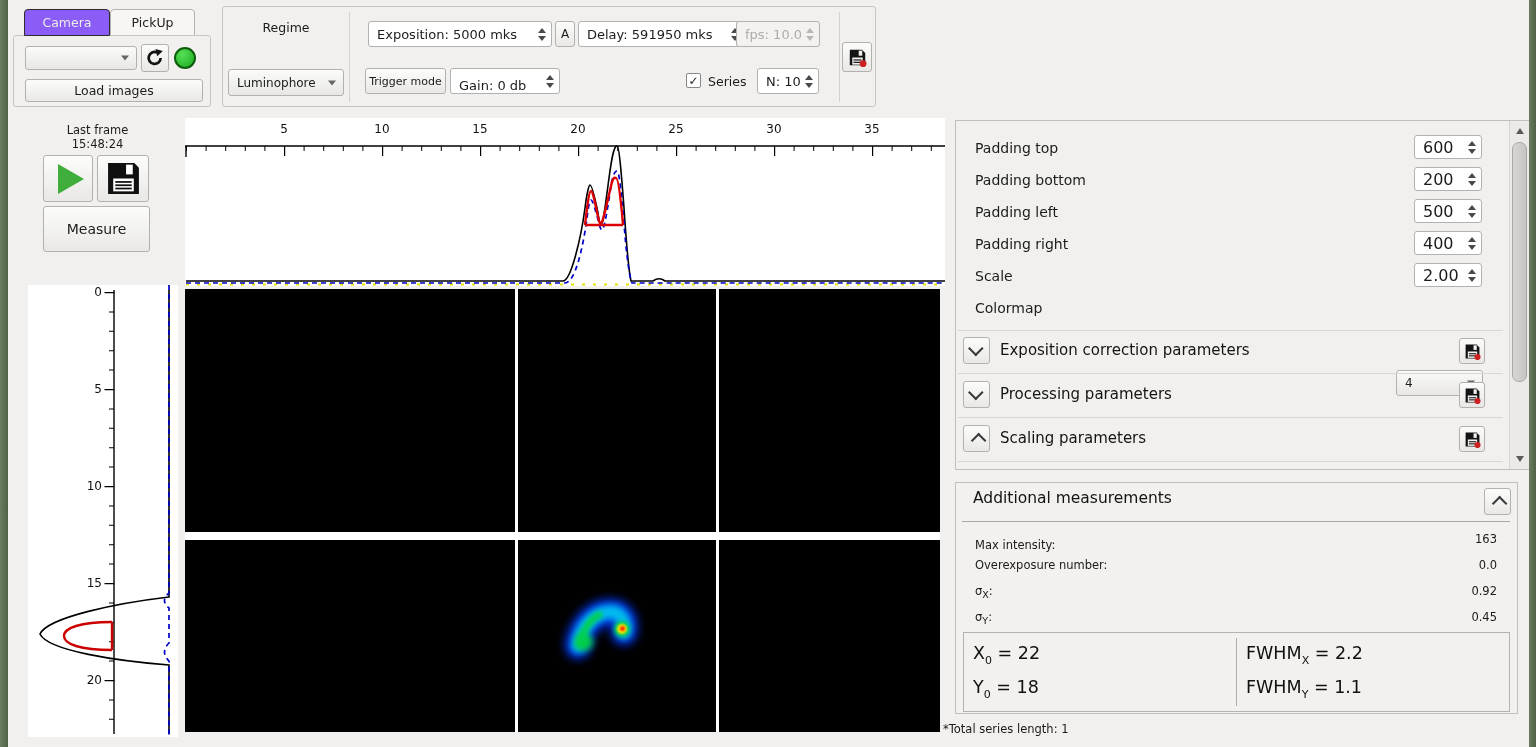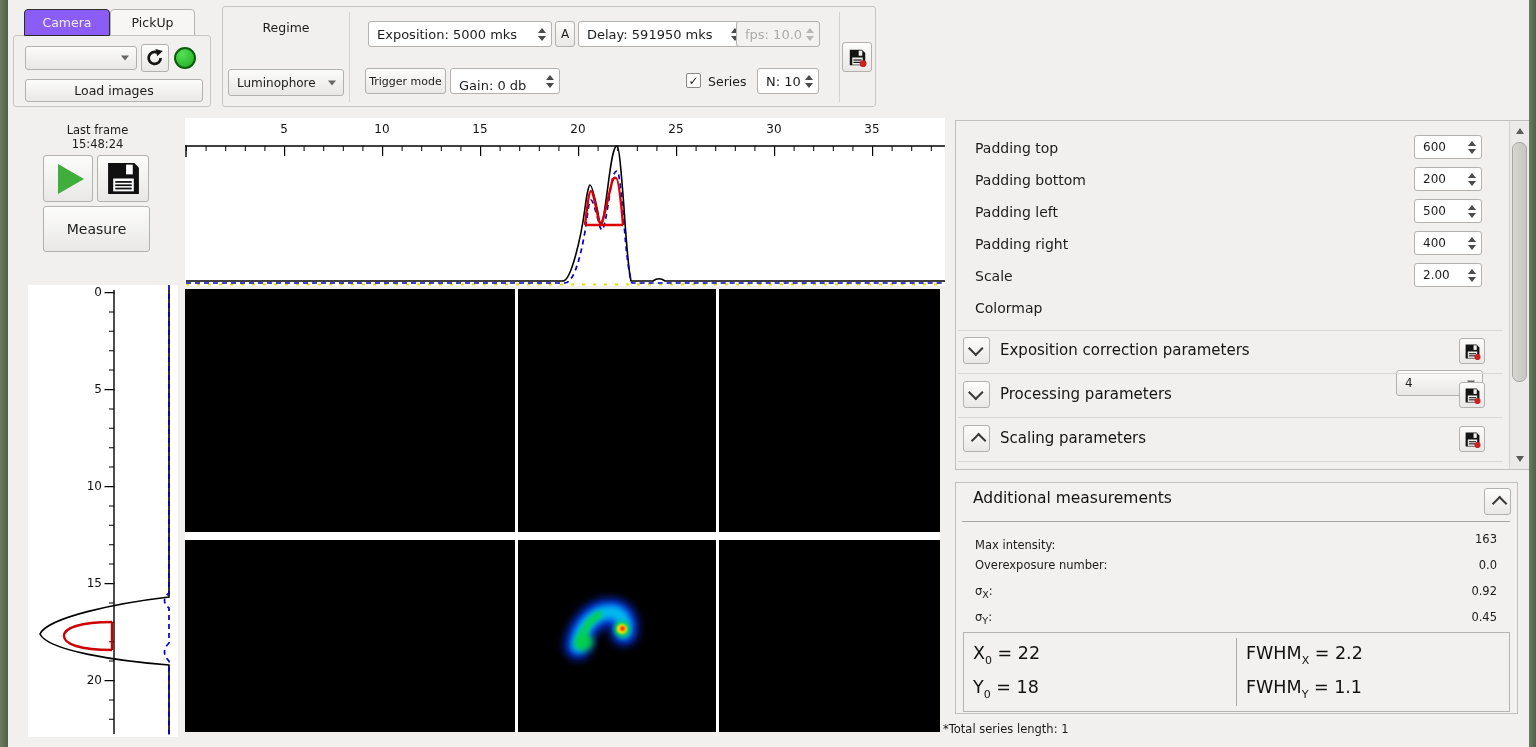--- a/index.html
+++ b/index.html
@@ -56,7 +56,7 @@
 
   .rp-label { position:absolute; left:975px; font-size:14px; color:#1c1c1c; white-space:nowrap; }
   .rp-spin { position:absolute; left:1414px; width:68px; height:24px; }
-  .rp-spin .txt { font-size:12px; }
+  .rp-spin .txt { font-size:16px; }
   .section-title { position:absolute; left:1000px; font-size:15px; color:#141414; white-space:nowrap; }
   .mini-btn { position:absolute; width:27px; height:27px; }
   .meas-label { position:absolute; left:975px; font-size:11.5px; color:#1a1a1a; }

